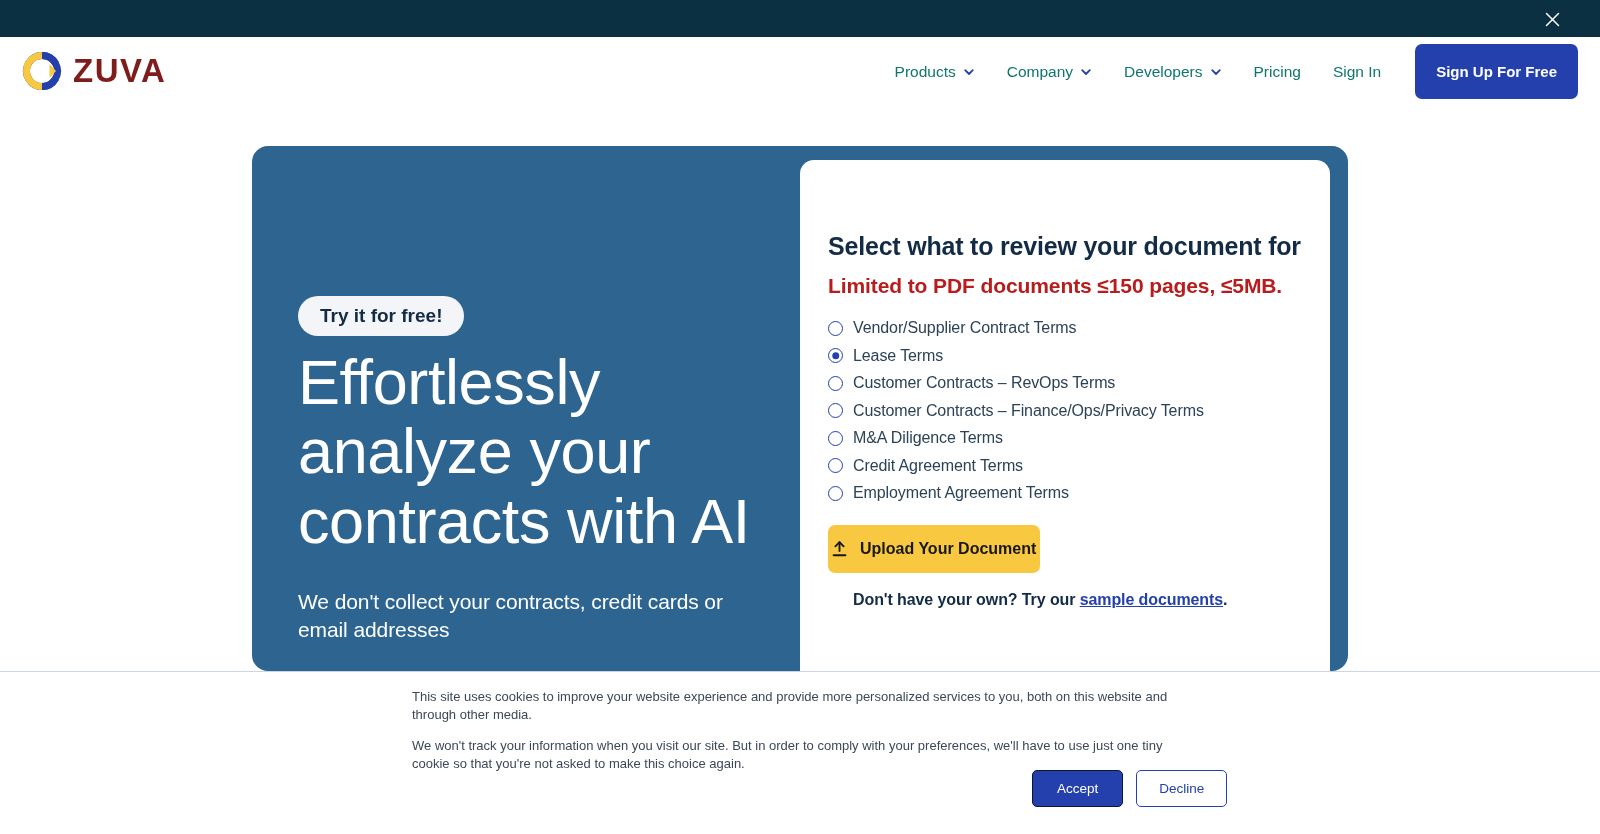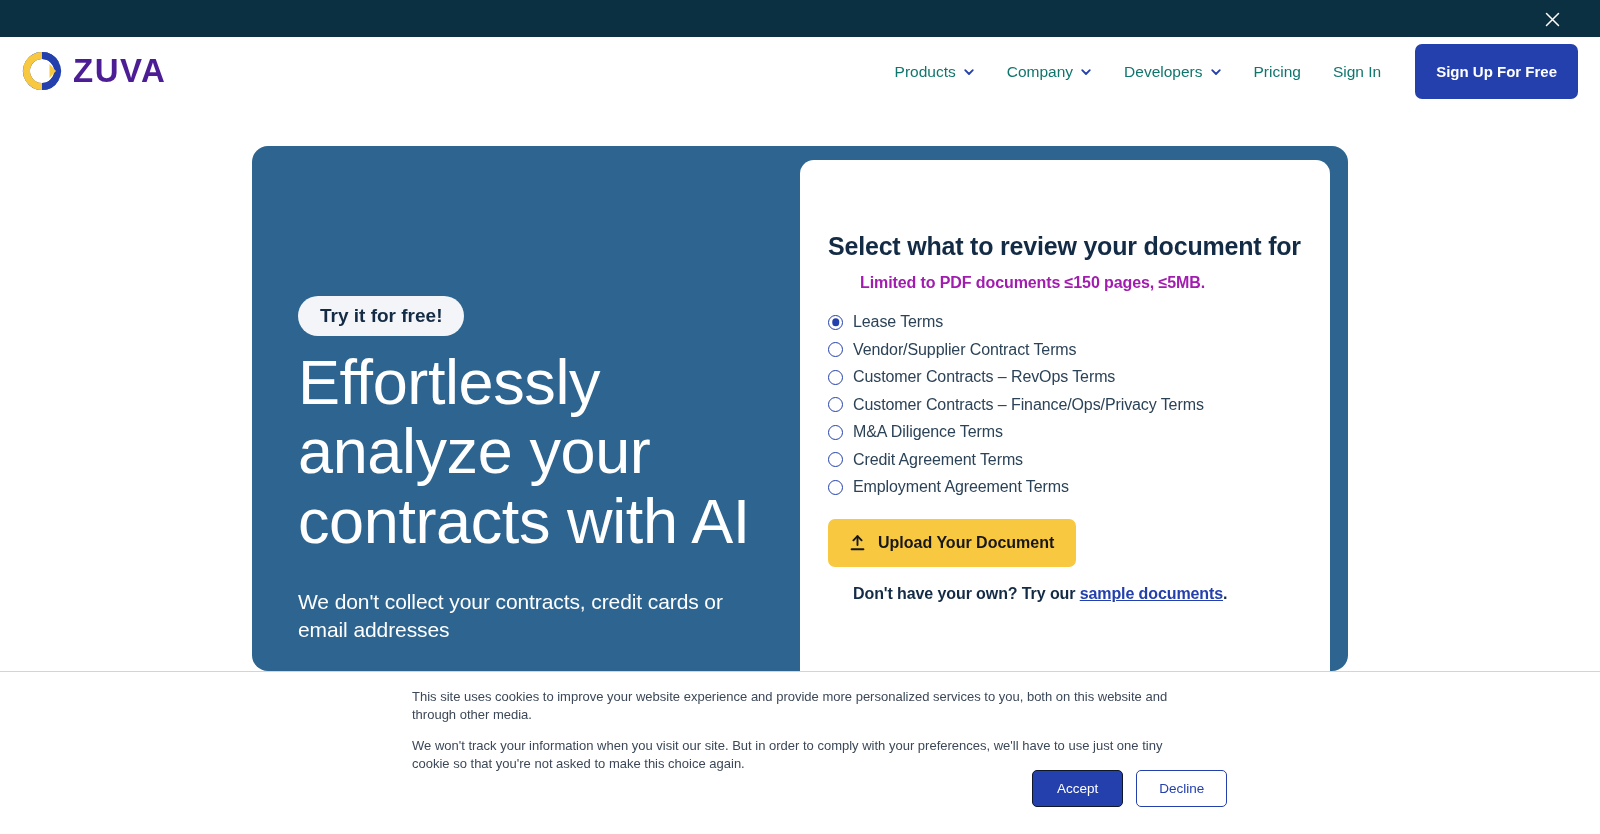--- a/index.html
+++ b/index.html
@@ -84,7 +84,7 @@
     font-size: 33px;
     font-weight: bold;
     letter-spacing: 1.5px;
-    color: #4c1d95;
+    color: #7f1d1d;
     line-height: 1;
     padding-bottom: 2px;
   }

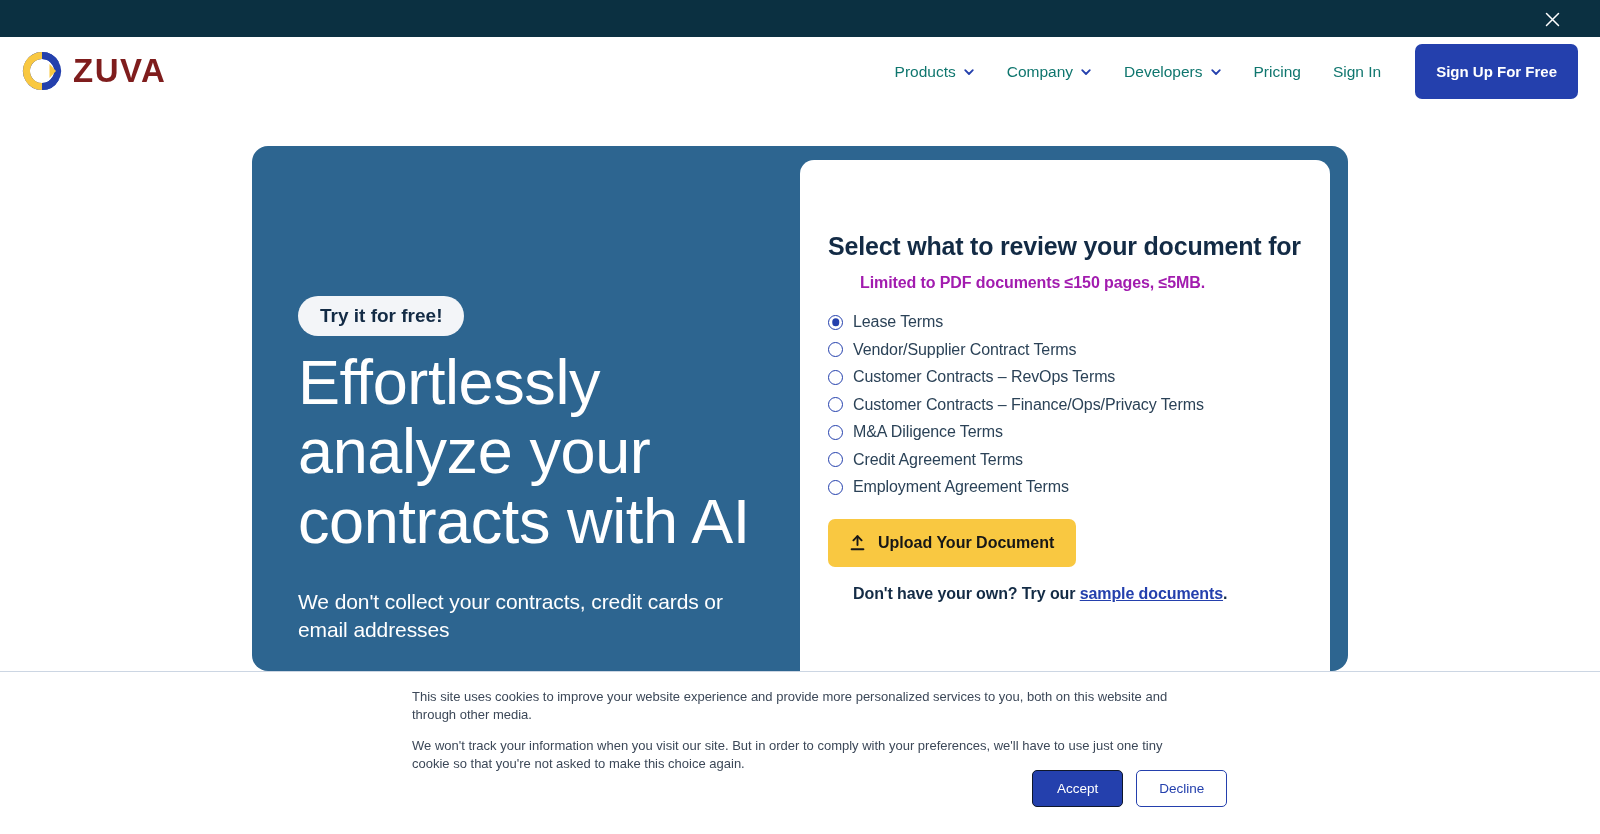--- a/index.html
+++ b/index.html
@@ -192,11 +192,10 @@
   }
   .card-subtitle {
     margin-top: 13px;
-    color: #a21caf;
-    font-size: 16px;
+    color: #b91c1c;
+    font-size: 21px;
     font-weight: bold;
     letter-spacing: -0.1px;
-    margin-left: 32px;
   }
 
   .radio-list {

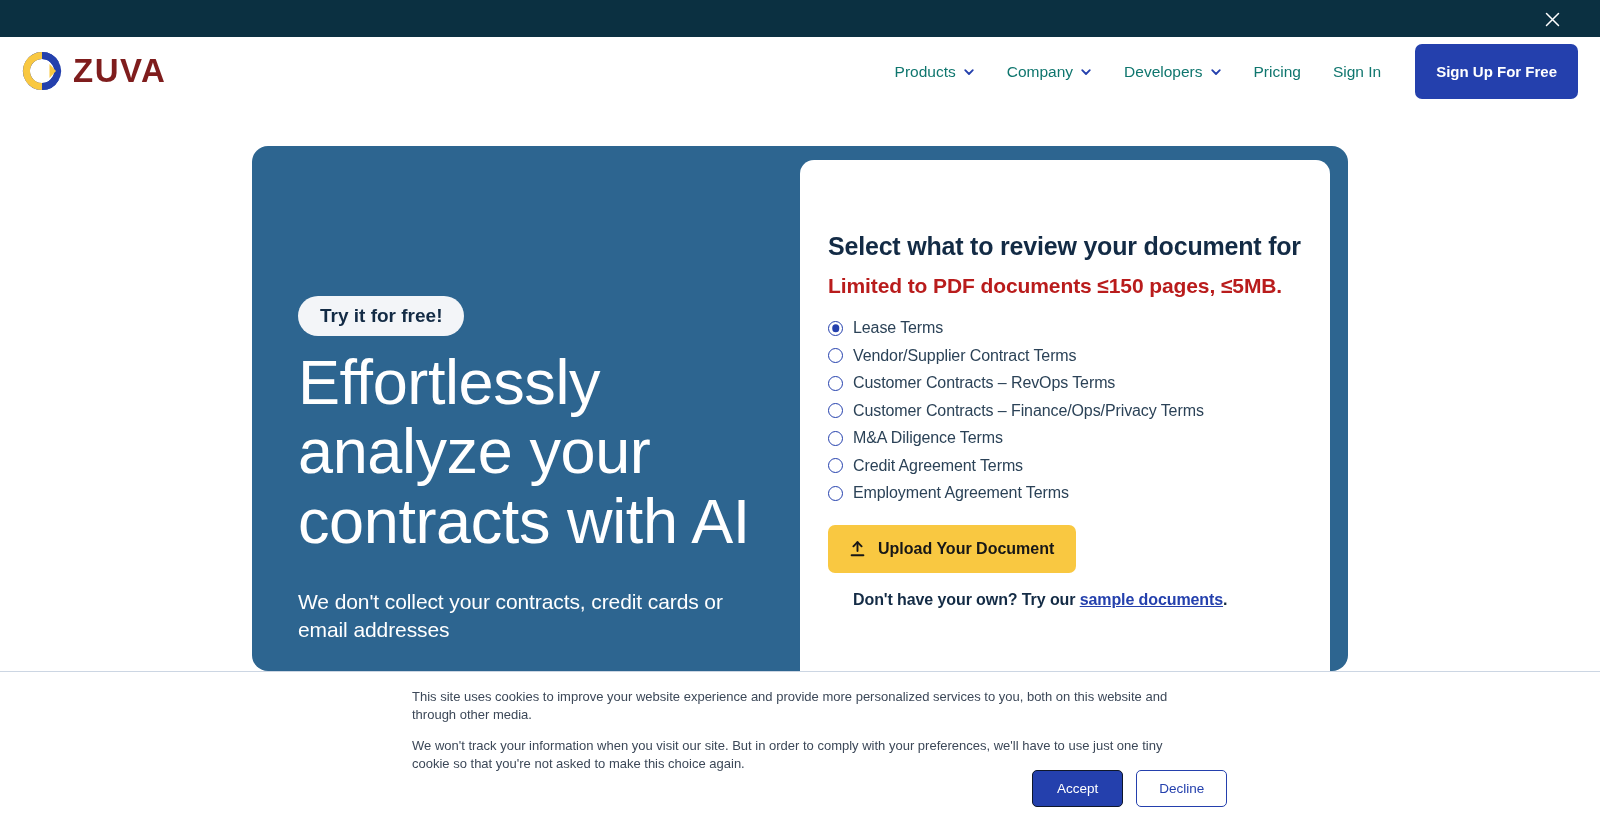--- a/index.html
+++ b/index.html
@@ -404,14 +404,14 @@
 
       <div class="radio-list">
 
+        <div class="radio-row">
+          <span class="radio-ctrl"></span>
+          <span class="radio-label">Vendor/Supplier Contract Terms</span>
+        </div>
+
         <div class="radio-row is-checked">
           <span class="radio-ctrl"></span>
           <span class="radio-label">Lease Terms</span>
-        </div>
-
-        <div class="radio-row">
-          <span class="radio-ctrl"></span>
-          <span class="radio-label">Vendor/Supplier Contract Terms</span>
         </div>
 
         <div class="radio-row">

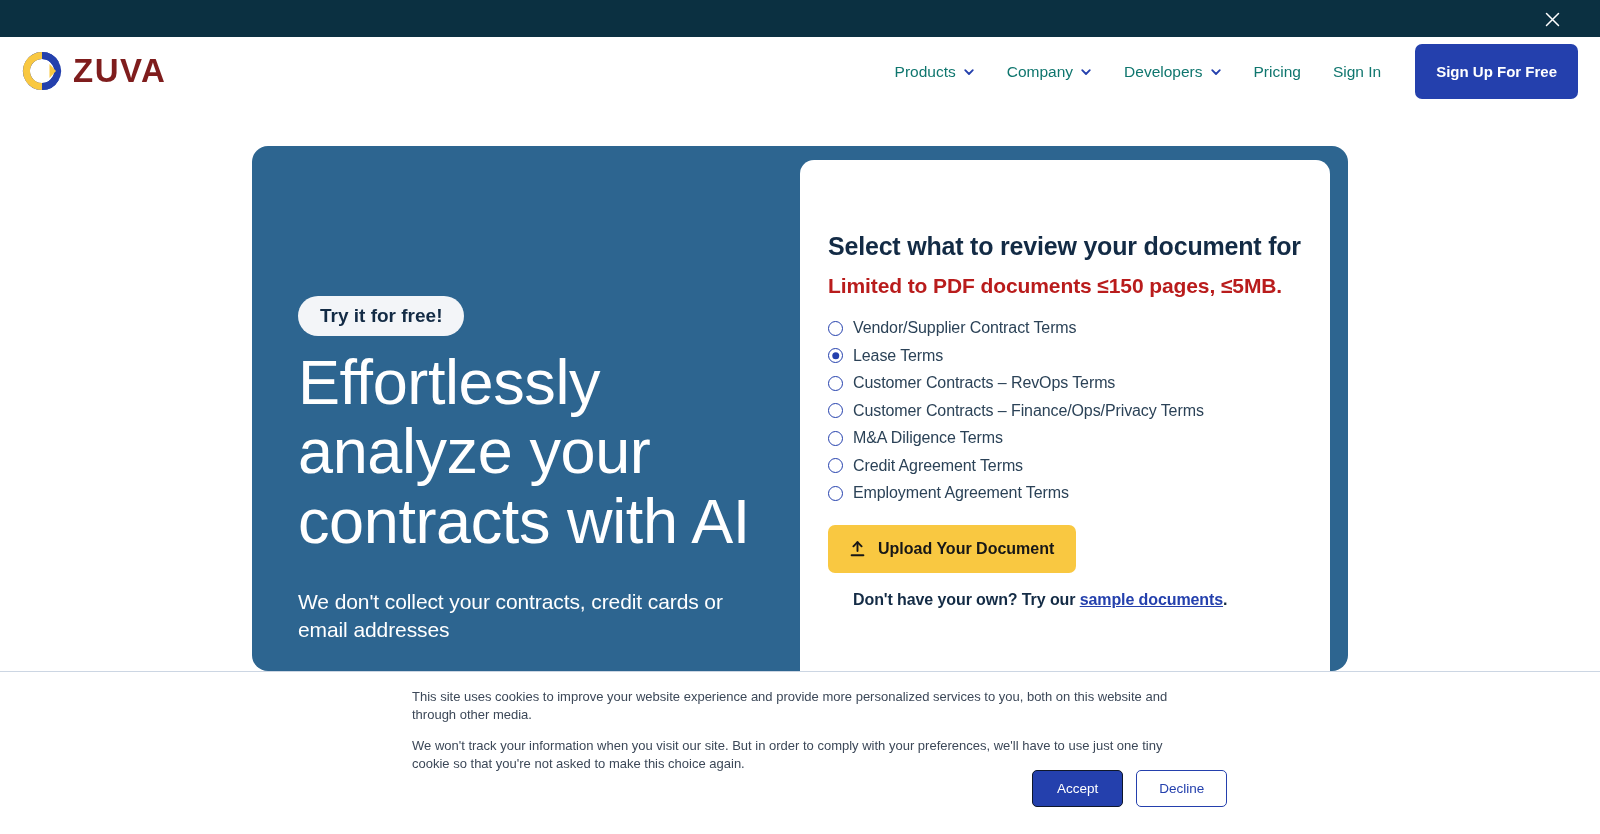--- a/index.html
+++ b/index.html
@@ -245,7 +245,7 @@
     border-radius: 7px;
     font-size: 16px;
     font-weight: bold;
-    padding: 15px 22px;
+    padding: 15px 4px;
     cursor: pointer;
     font-family: inherit;
   }

